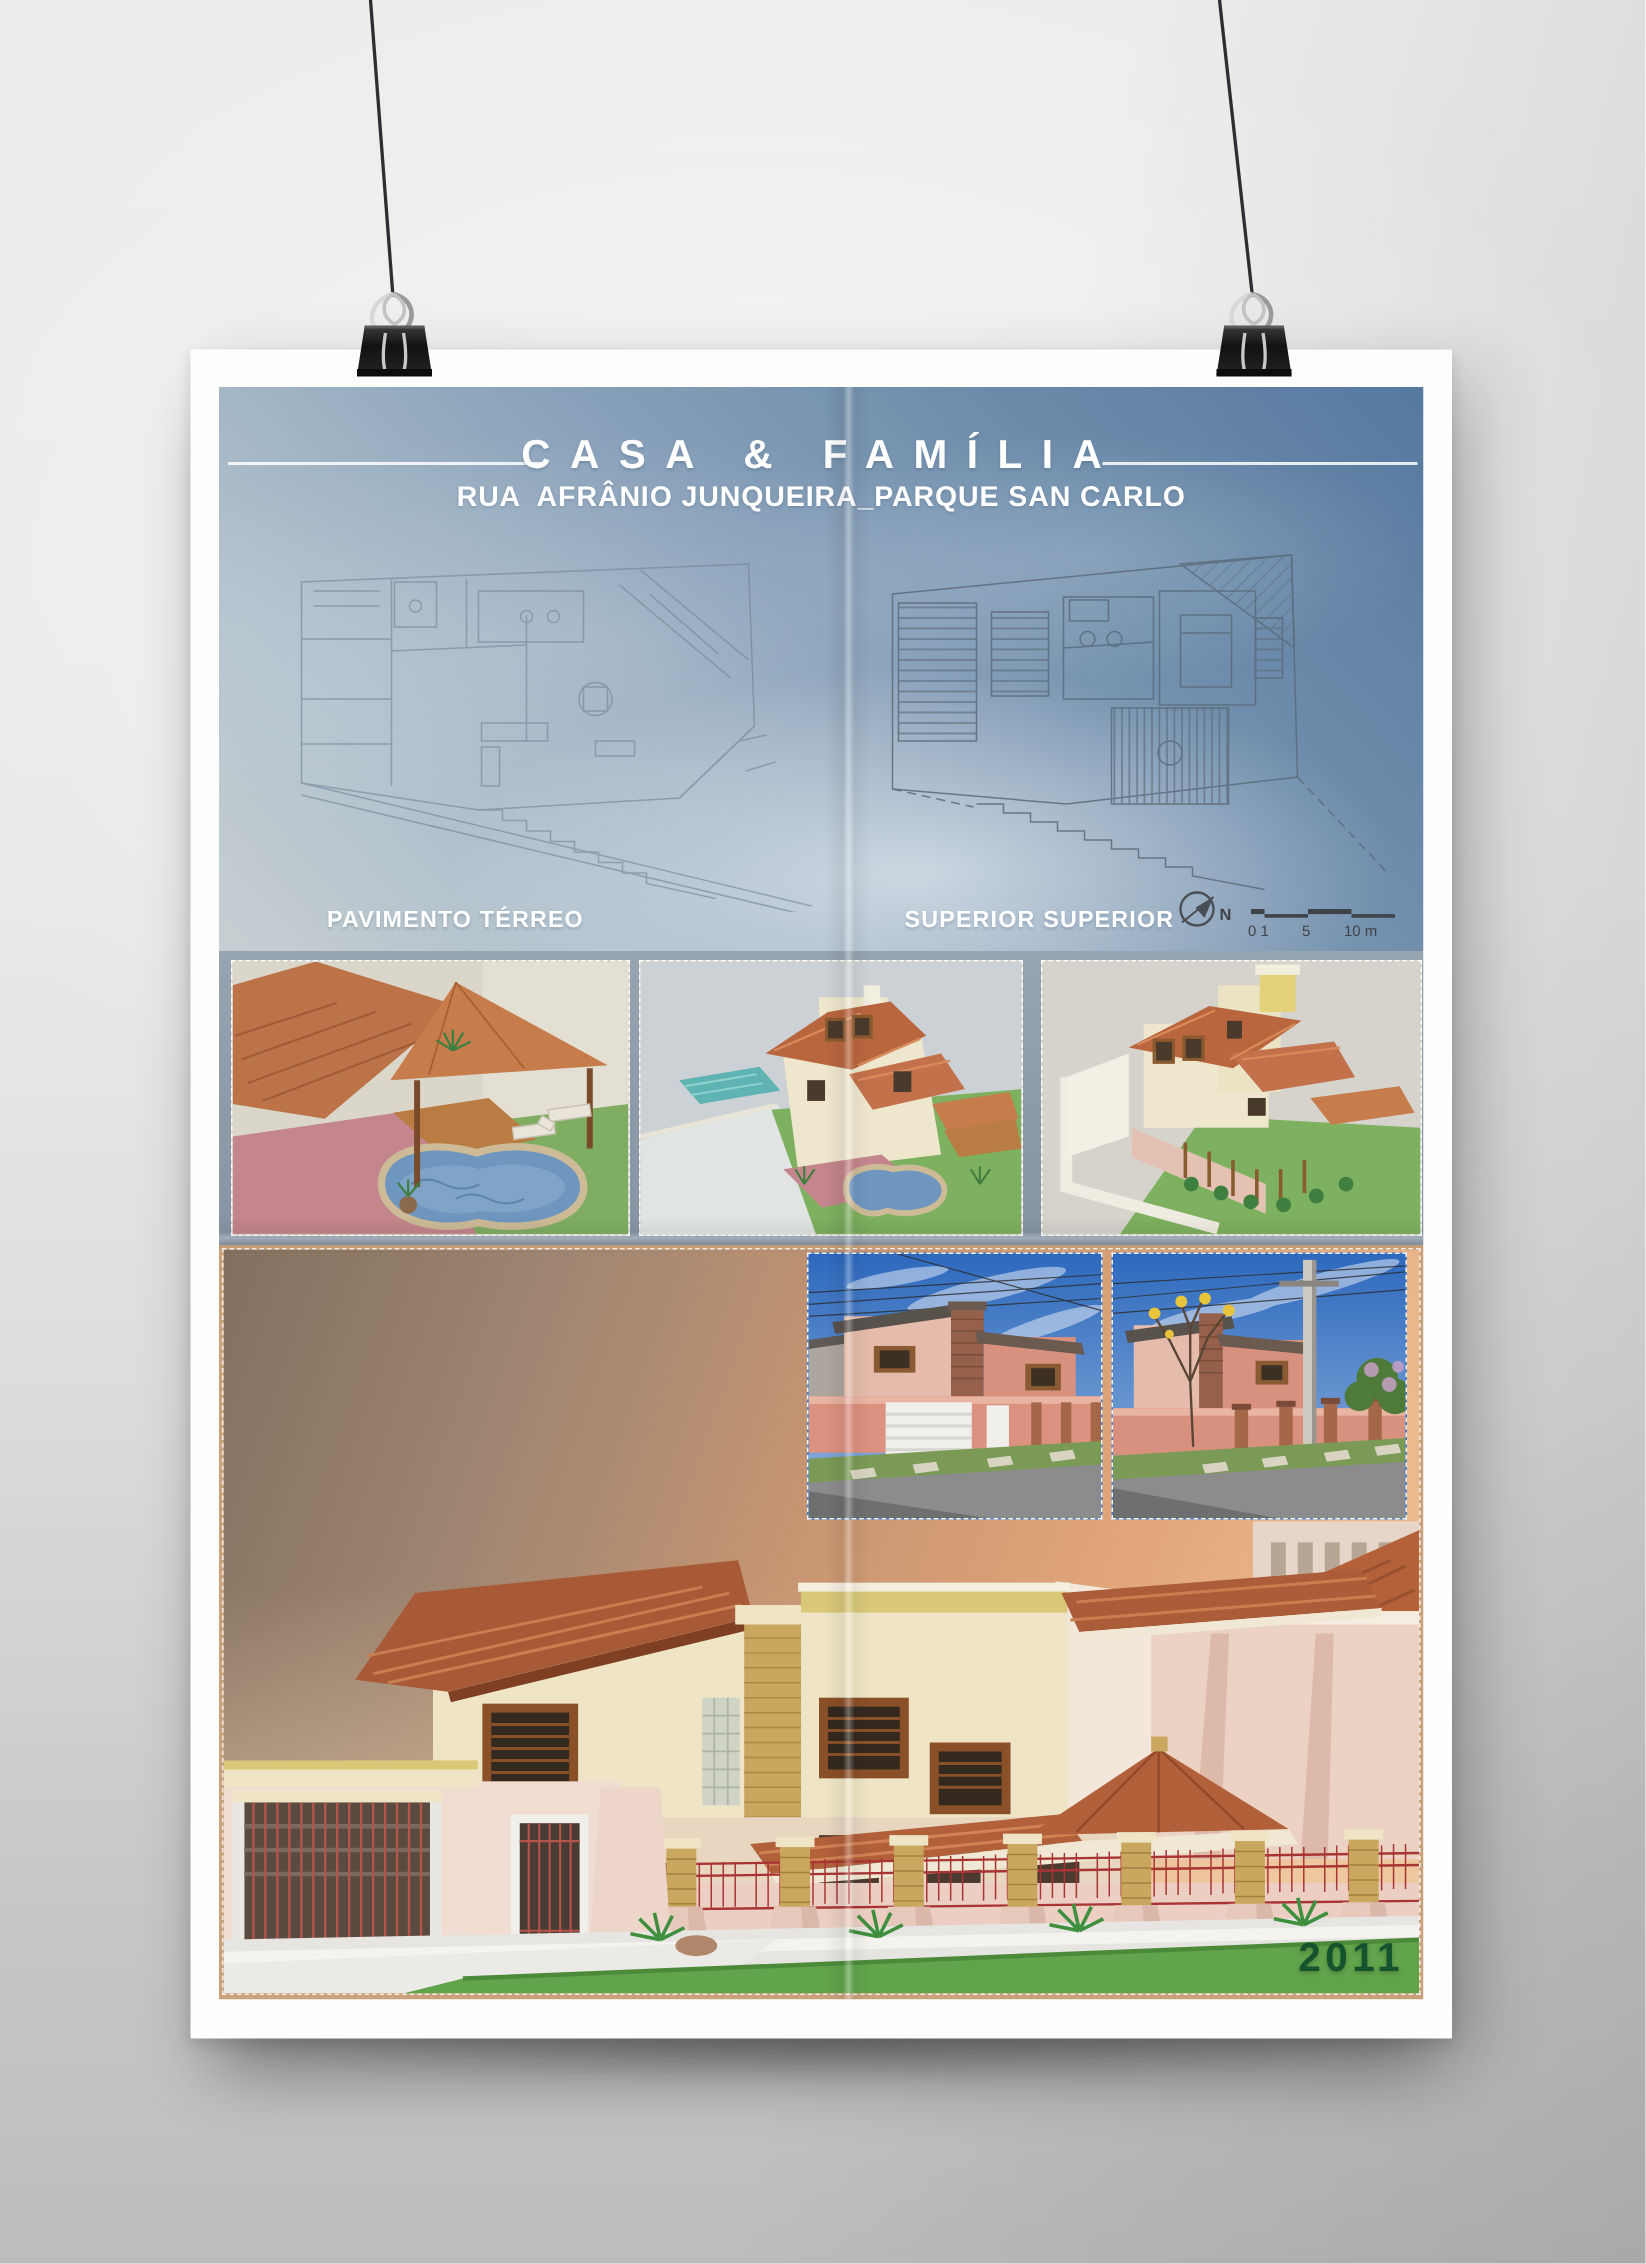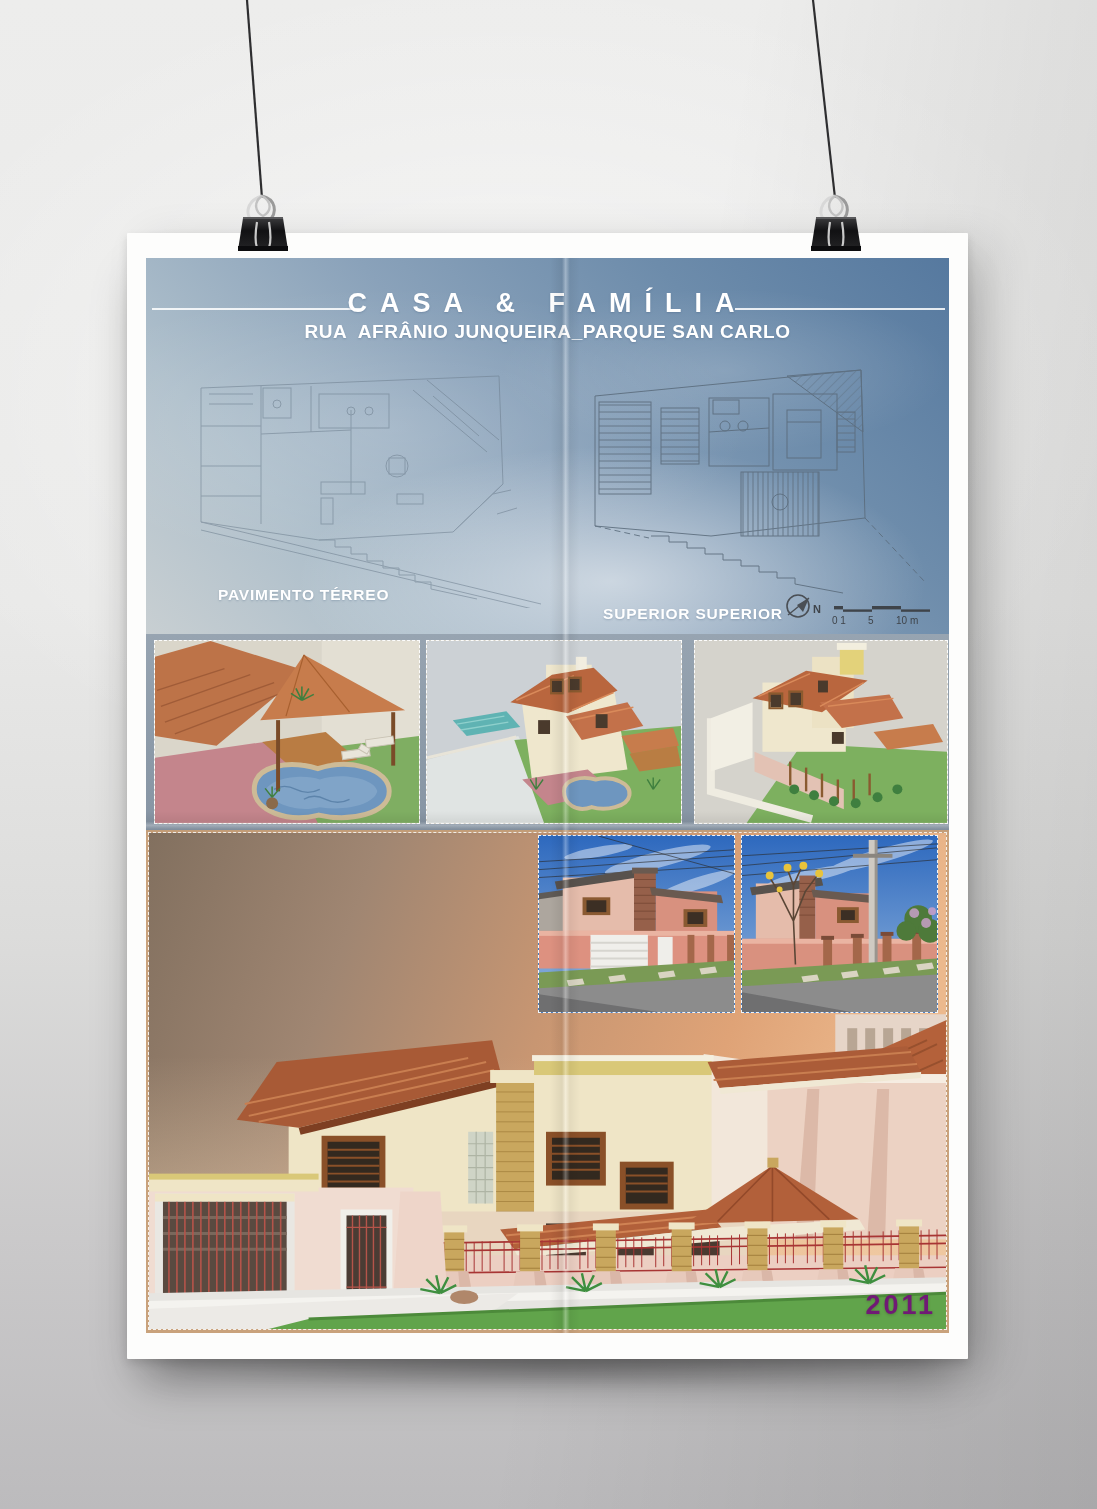--- a/index.html
+++ b/index.html
@@ -41,7 +41,7 @@
   .plans-svg{position:absolute;left:0;top:104px;width:803px;height:246px;}
   .plan-label{position:absolute;color:#fff;font-weight:bold;font-size:15.5px;letter-spacing:.8px;
     text-shadow:0 1px 2px rgba(70,95,125,.3);}
-  .plan-label.terreo{left:72px;top:328px;}
+  .plan-label.terreo{left:72px;top:347px;}
   .plan-label.superior{left:457px;top:347px;}
   .north-scale{position:absolute;left:636px;top:332px;width:164px;height:40px;}
   

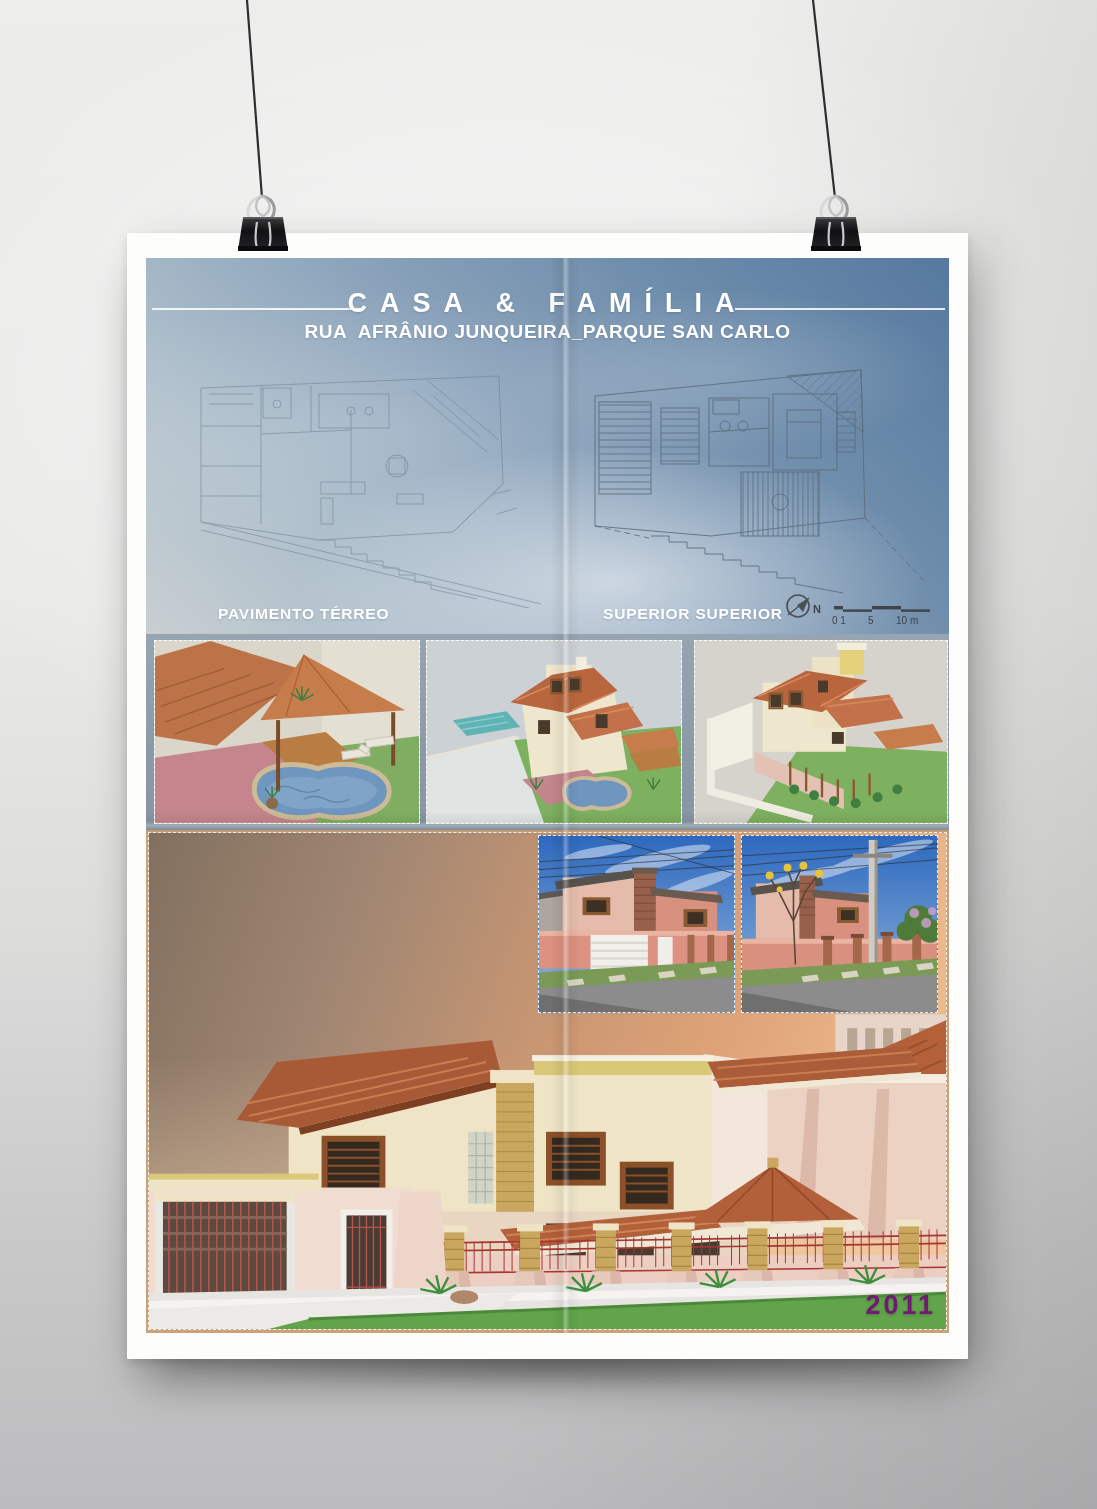--- a/index.html
+++ b/index.html
@@ -62,7 +62,7 @@
   .photo svg{display:block;width:100%;height:100%;}
   .ph1{left:389px;}
   .ph2{left:592px;}
-  .year{position:absolute;right:10px;bottom:8px;color:#701a75;font-size:27px;font-weight:bold;
+  .year{position:absolute;right:10px;bottom:8px;color:#14532d;font-size:27px;font-weight:bold;
     letter-spacing:3px;text-shadow:0 1px 3px rgba(60,80,40,.45);}
   
   .crease-v{position:absolute;left:404px;top:0;width:30px;height:100%;pointer-events:none;

